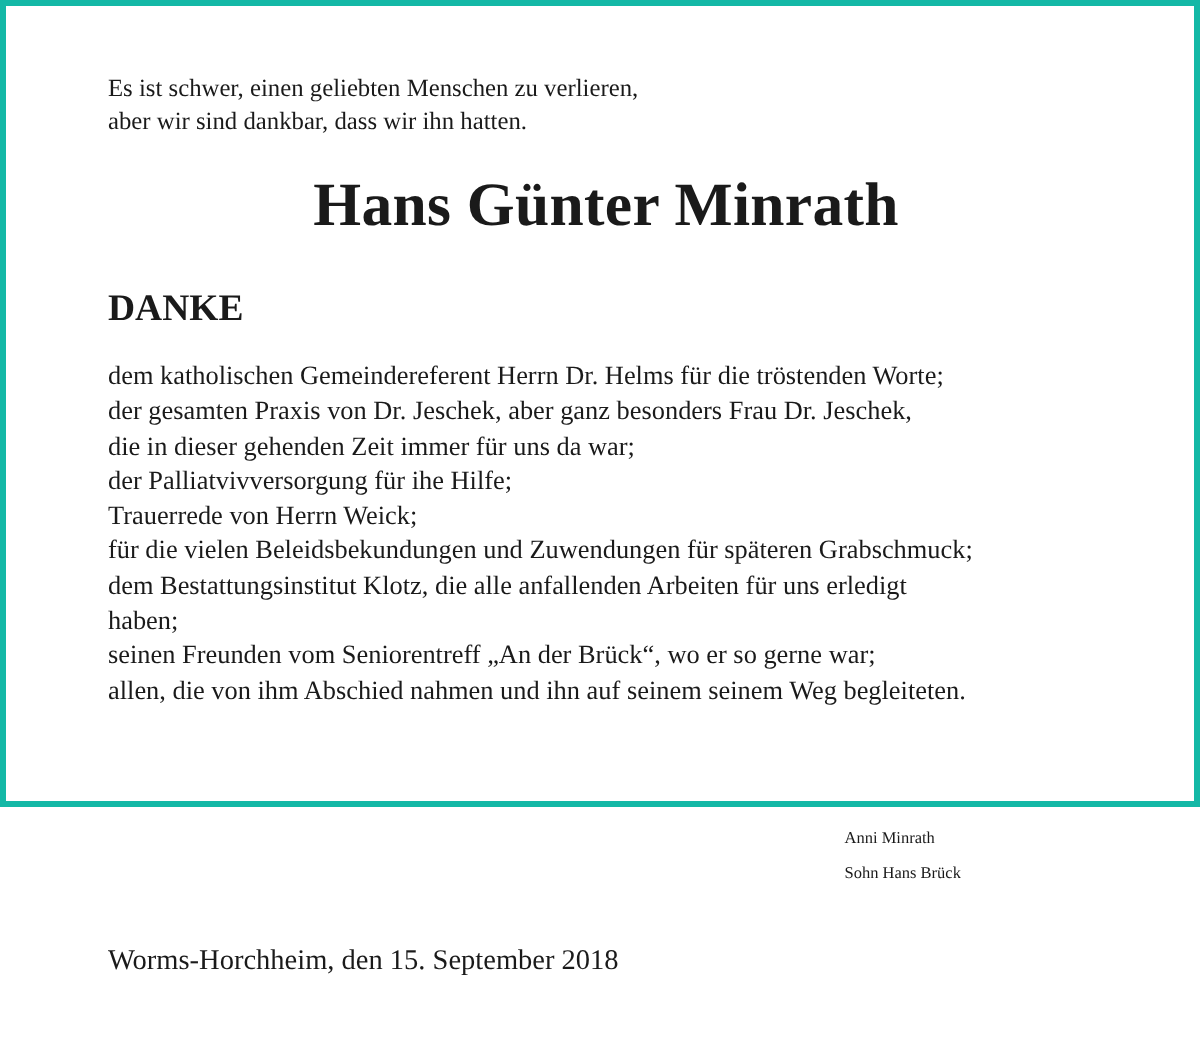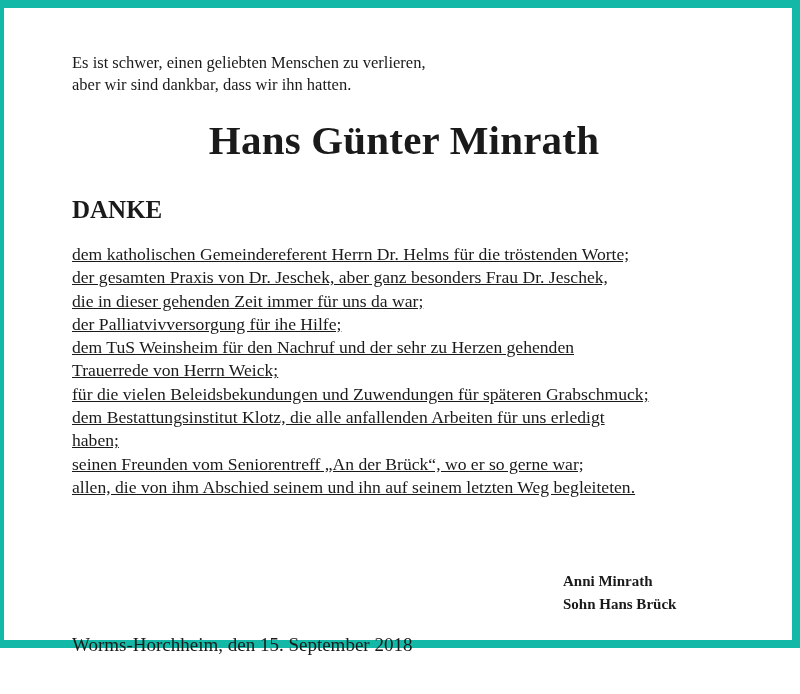--- a/index.html
+++ b/index.html
@@ -5,8 +5,8 @@
   html, body { margin:0; padding:0; background:#ffffff; }
   body { width:800px; height:694px; overflow:hidden; }
   .frame {
-    position:absolute; left:0; top:0; width:800px; height:648px;
-    box-sizing:border-box; border:8px solid #14b8a6; border-left-width:4px;
+    position:absolute; left:0; top:0; width:800px; height:538px;
+    box-sizing:border-box; border:4px solid #14b8a6; border-left-width:4px;
     background:#fff;
   }
   .serif { font-family:"Liberation Serif","DejaVu Serif",serif; color:#1a1a1a; }

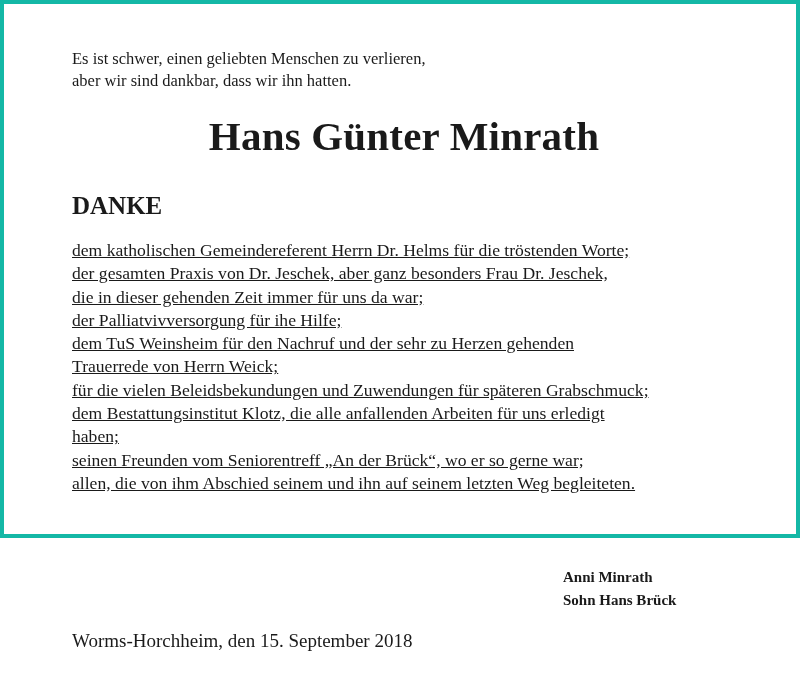--- a/index.html
+++ b/index.html
@@ -13,7 +13,7 @@
   .motto { position:absolute; left:68px; top:44px; font-size:16.5px; line-height:22px; }
   .title { position:absolute; left:0; width:800px; top:108px; text-align:center; font-size:41px; font-weight:bold; letter-spacing:0.2px; }
   .danke { position:absolute; left:68px; top:188px; font-size:25px; font-weight:bold; }
-  .body-lines { position:absolute; left:68px; top:235px; font-size:17.6px; line-height:23.3px;text-decoration:underline; }
+  .body-lines { position:absolute; left:68px; top:235px; font-size:17.6px; line-height:23.3px; }
   .body-lines div { white-space:nowrap; }
   .sign { position:absolute; left:559px; top:562px; font-size:15px; line-height:23px; font-weight:bold; }
   .place { position:absolute; left:68px; top:626px; font-size:19px; }

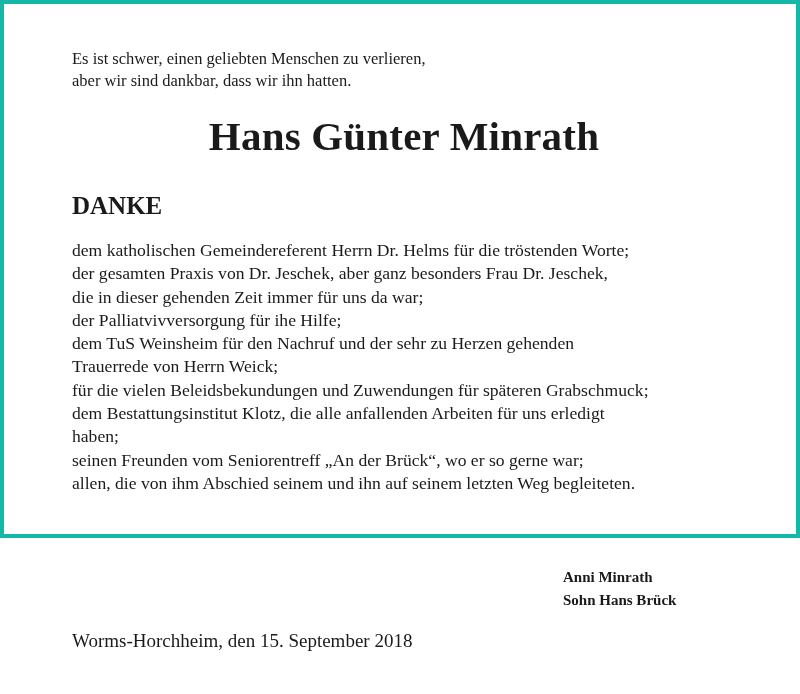--- a/index.html
+++ b/index.html
@@ -36,7 +36,6 @@
     <div>der gesamten Praxis von Dr. Jeschek, aber ganz besonders Frau Dr. Jeschek,</div>
     <div>die in dieser gehenden Zeit immer für uns da war;</div>
     <div>der Palliatvivversorgung für ihe Hilfe;</div>
-    <div>dem TuS Weinsheim für den Nachruf und der sehr zu Herzen gehenden</div>
     <div>Trauerrede von Herrn Weick;</div>
     <div>für die vielen Beleidsbekundungen und Zuwendungen für späteren Grabschmuck;</div>
     <div>dem Bestattungsinstitut Klotz, die alle anfallenden Arbeiten für uns erledigt</div>

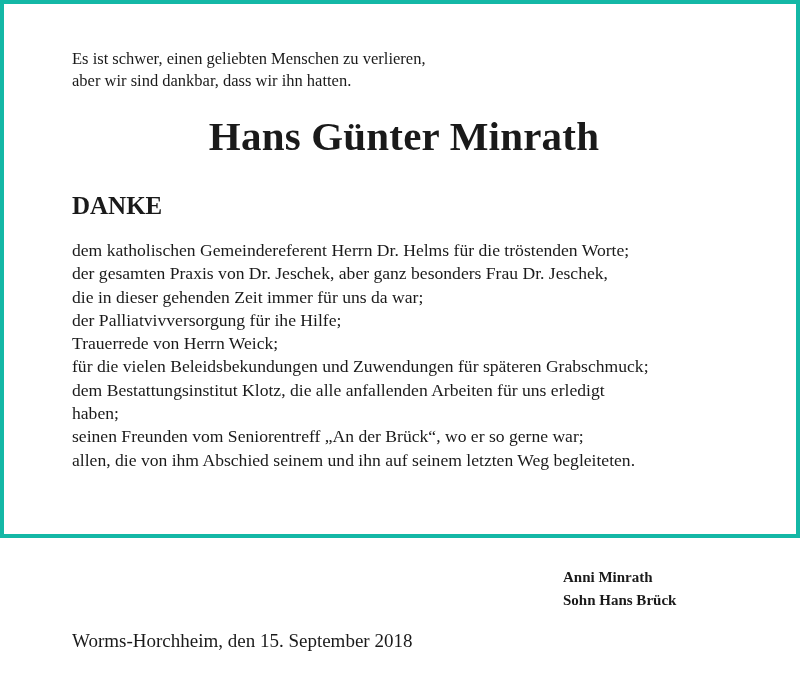--- a/index.html
+++ b/index.html
@@ -41,7 +41,7 @@
     <div>dem Bestattungsinstitut Klotz, die alle anfallenden Arbeiten für uns erledigt</div>
     <div>haben;</div>
     <div>seinen Freunden vom Seniorentreff „An der Brück“, wo er so gerne war;</div>
-    <div>allen, die von ihm Abschied seinem und ihn auf seinem letzten Weg begleiteten.</div>
+    <div>allen, die von ihm Abschied nahmen und ihn auf seinem seinem Weg begleiteten.</div>
   </div>
 
   <div class="sign">

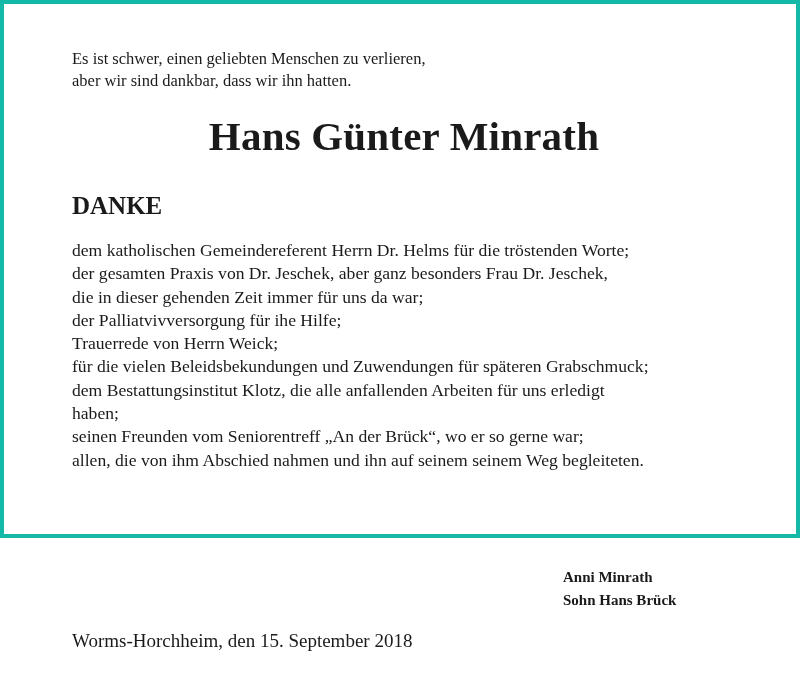--- a/index.html
+++ b/index.html
@@ -15,7 +15,7 @@
   .danke { position:absolute; left:68px; top:188px; font-size:25px; font-weight:bold; }
   .body-lines { position:absolute; left:68px; top:235px; font-size:17.6px; line-height:23.3px; }
   .body-lines div { white-space:nowrap; }
-  .sign { position:absolute; left:559px; top:562px; font-size:15px; line-height:23px; font-weight:bold; }
+  .sign { position:absolute; left:559px; top:544px; font-size:11px; line-height:23px; font-weight:normal; }
   .place { position:absolute; left:68px; top:626px; font-size:19px; }
 </style>
 </head>

